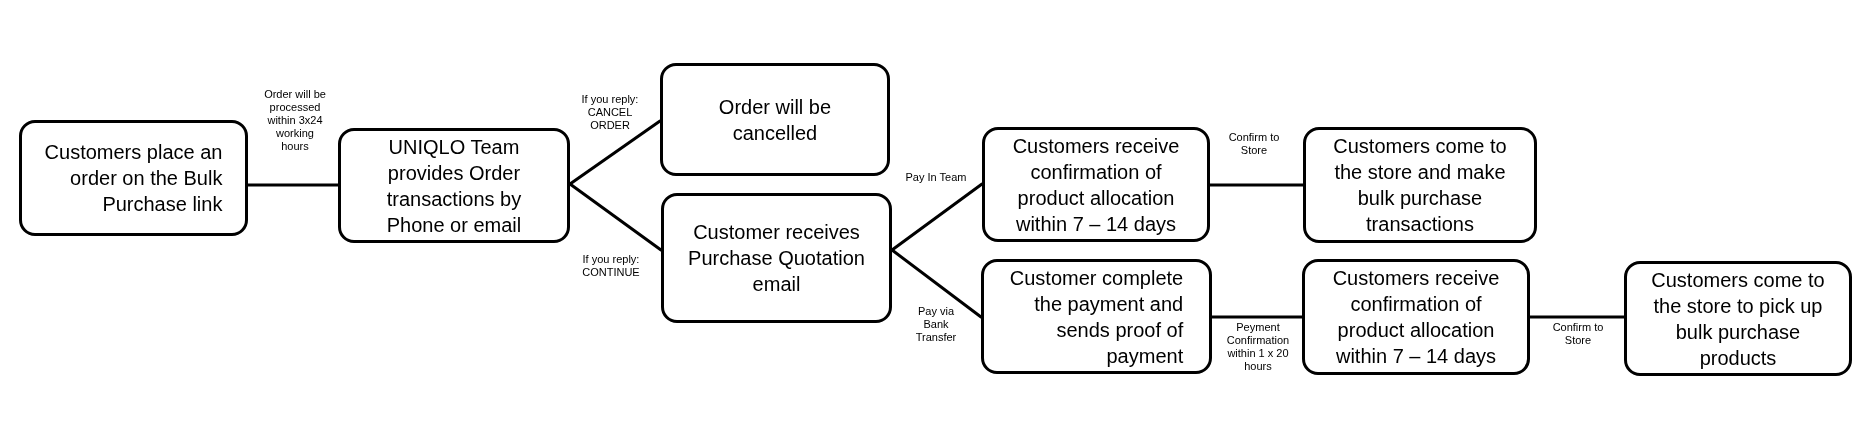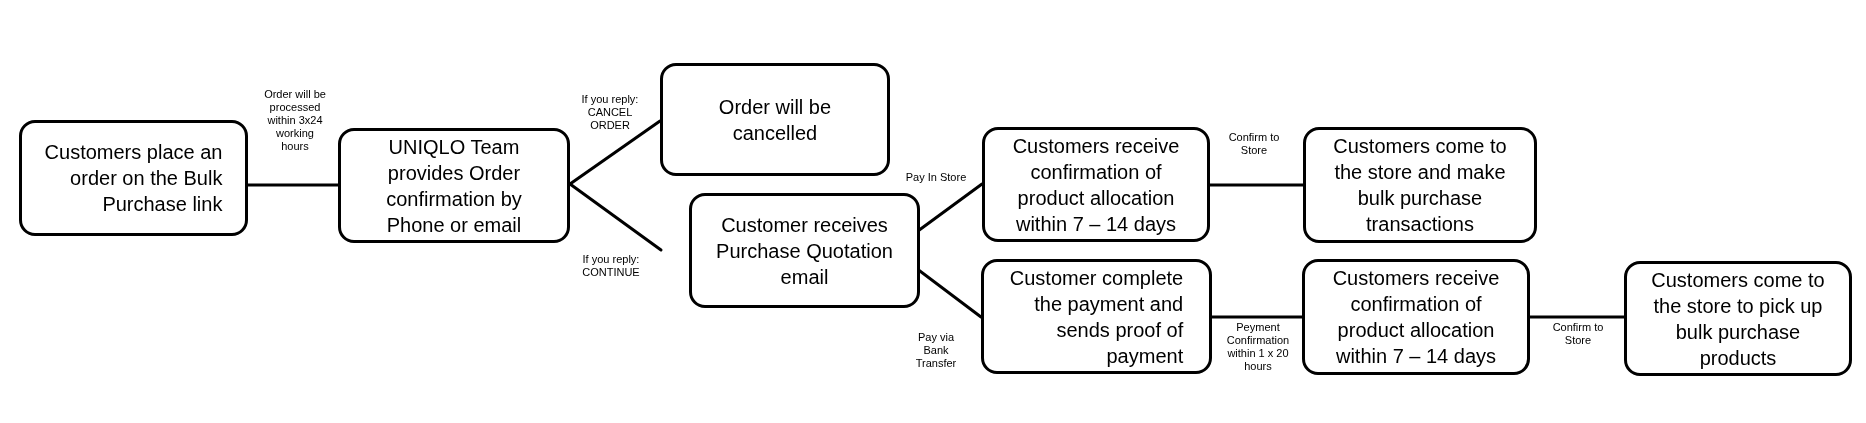--- a/index.html
+++ b/index.html
@@ -82,7 +82,7 @@
 Purchase link</div>
   <div class="node n1">UNIQLO Team
 provides Order
-confirmation by
+transactions by
 Phone or email</div>
   <div class="node n2">Order will be
 cancelled</div>

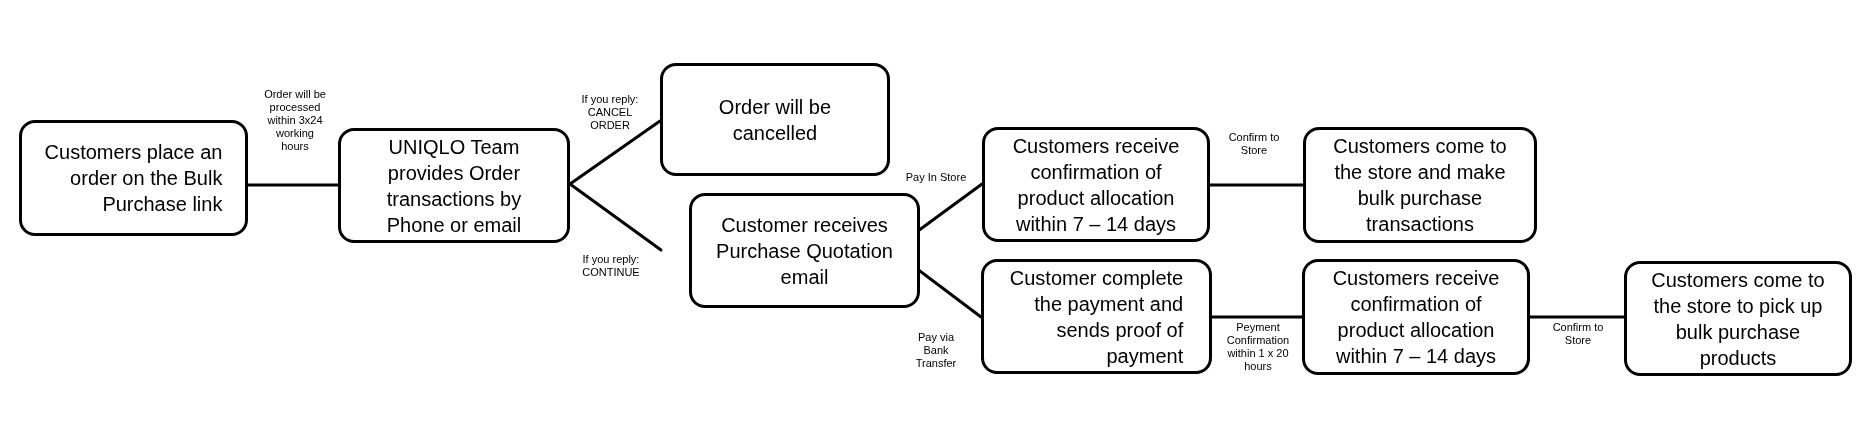--- a/index.html
+++ b/index.html
@@ -120,7 +120,7 @@
 ORDER</div>
   <div class="elabel e2">If you reply:
 CONTINUE</div>
-  <div class="elabel e3">Pay In Store</div>
+  <div class="elabel e3">Pay In Team</div>
   <div class="elabel e4">Pay via
 Bank
 Transfer</div>

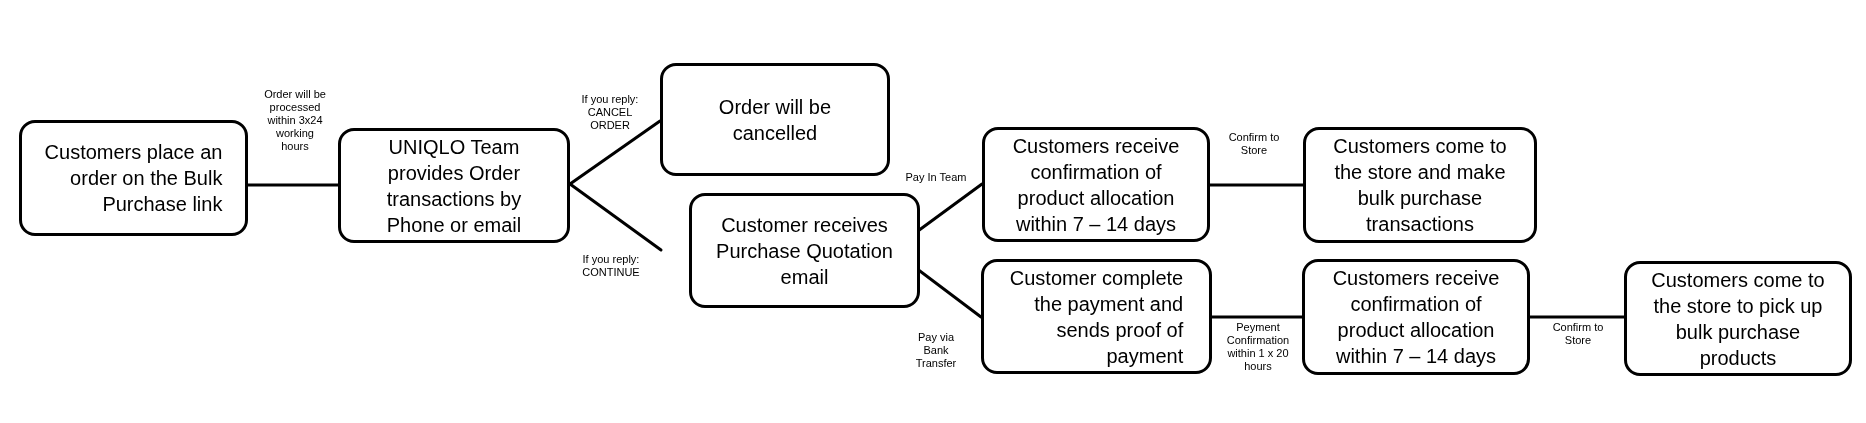--- a/index.html
+++ b/index.html
@@ -43,7 +43,7 @@
   .n0 { left: 19px;   top: 120px; width: 229px; height: 116px; text-align: right; }
   .n1 { left: 338px;  top: 128px; width: 232px; height: 115px; }
   .n2 { left: 660px;  top: 63px;  width: 230px; height: 113px; }
-  .n3 { left: 661px;  top: 193px; width: 231px; height: 115px; margin-left: 28px; }
+  .n3 { left: 661px;  top: 193px; width: 231px; height: 130px; }
   .n4 { left: 982px;  top: 127px; width: 228px; height: 115px; }
   .n5 { left: 981px;  top: 259px; width: 231px; height: 115px; text-align: right; }
   .n6 { left: 1303px; top: 127px; width: 234px; height: 116px; }

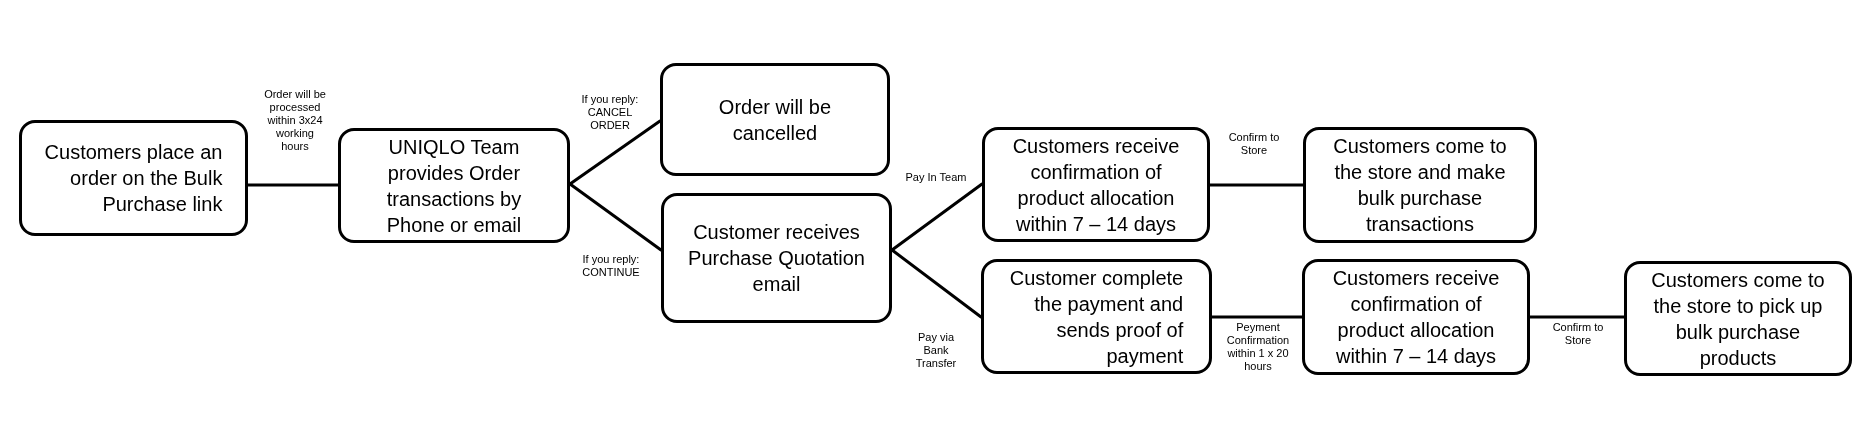--- a/index.html
+++ b/index.html
@@ -54,7 +54,7 @@
   .e1 { left: 560px;  top: 93px;  width: 100px; }
   .e2 { left: 561px;  top: 253px; width: 100px; }
   .e3 { left: 876px;  top: 171px; width: 120px; }
-  .e4 { left: 886px;  top: 305px; width: 100px; margin-top: 26px; }
+  .e4 { left: 886px;  top: 305px; width: 100px; }
   .e5 { left: 1204px; top: 131px; width: 100px; }
   .e6 { left: 1198px; top: 321px; width: 120px; }
   .e7 { left: 1528px; top: 321px; width: 100px; }

